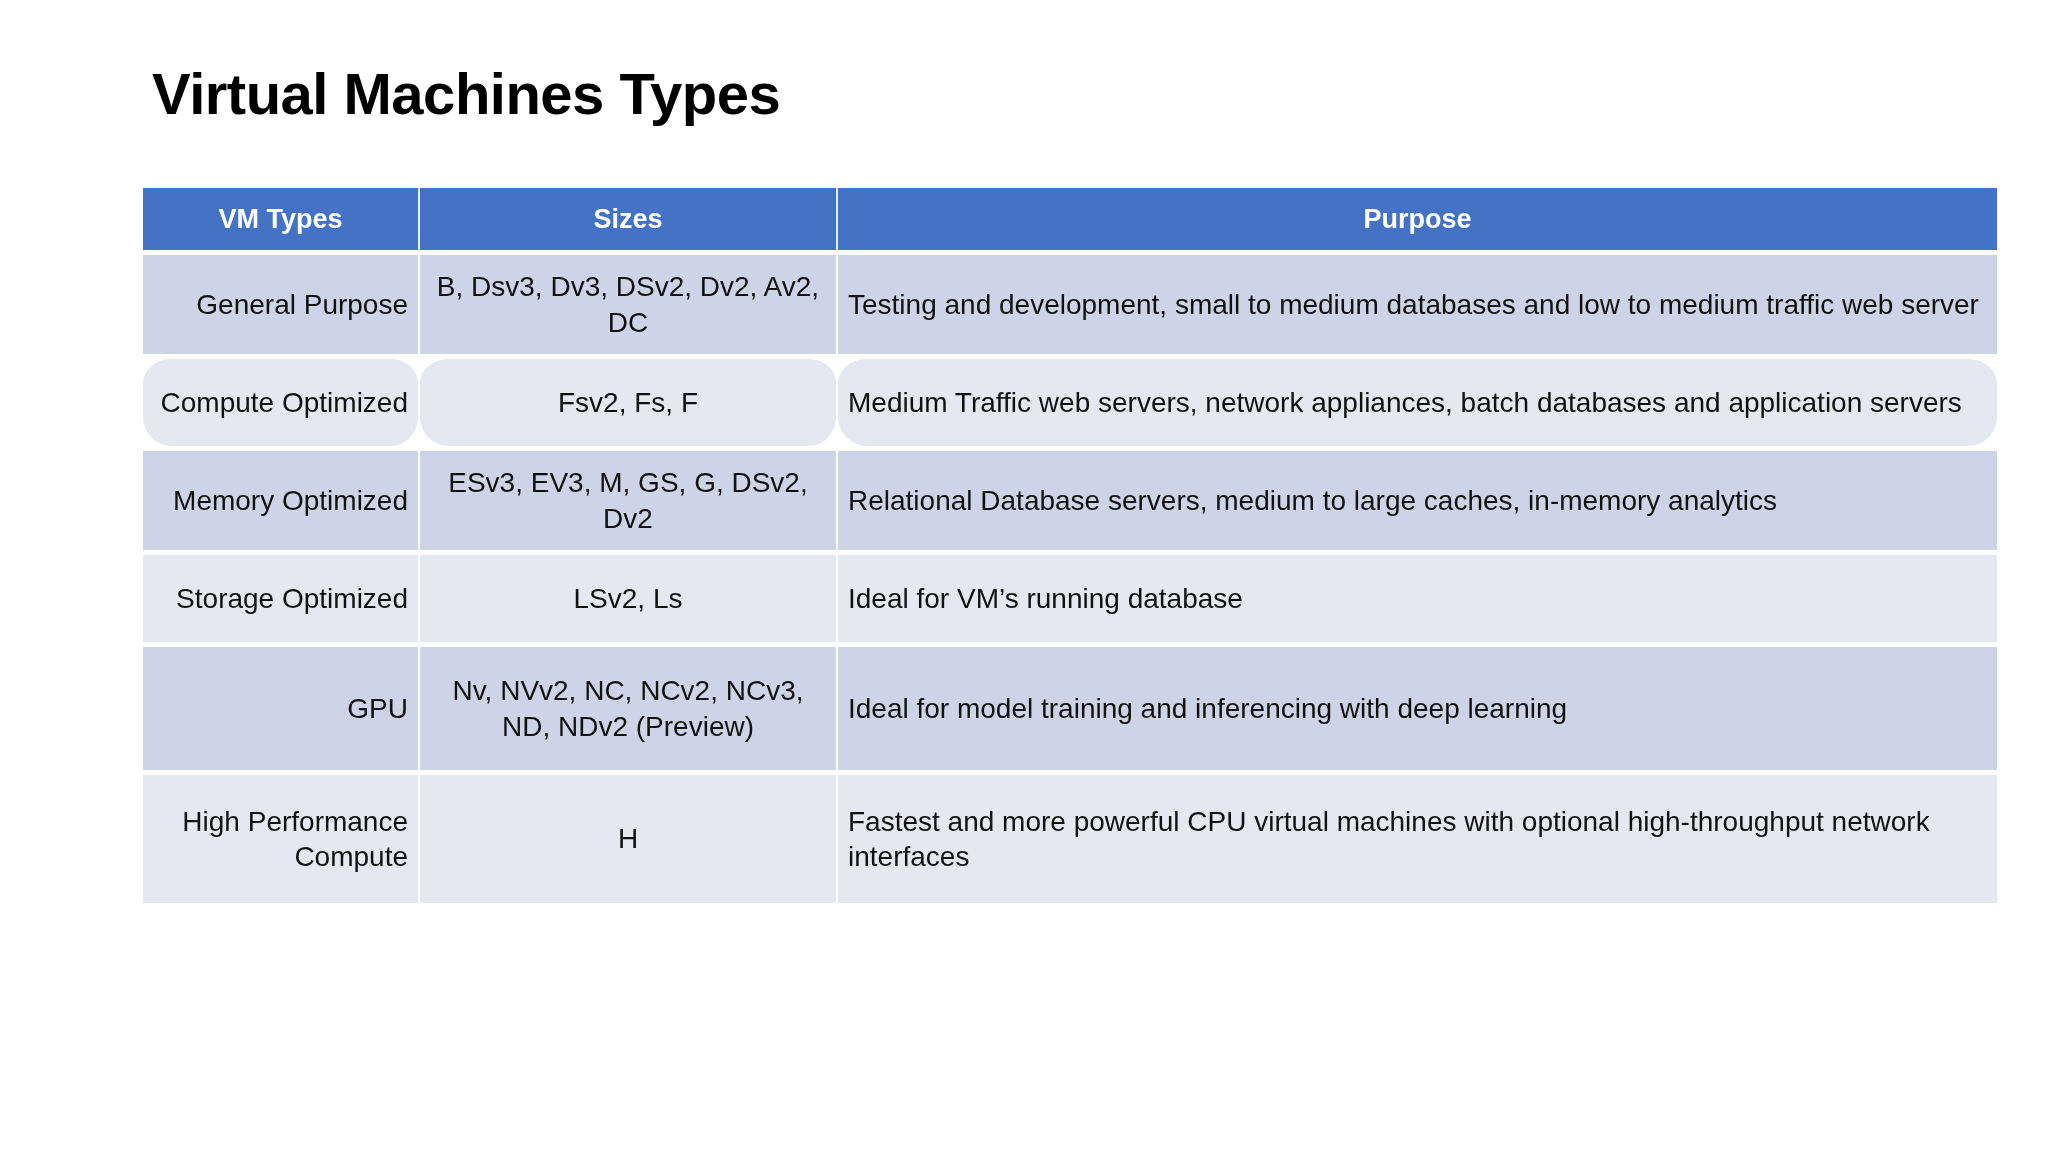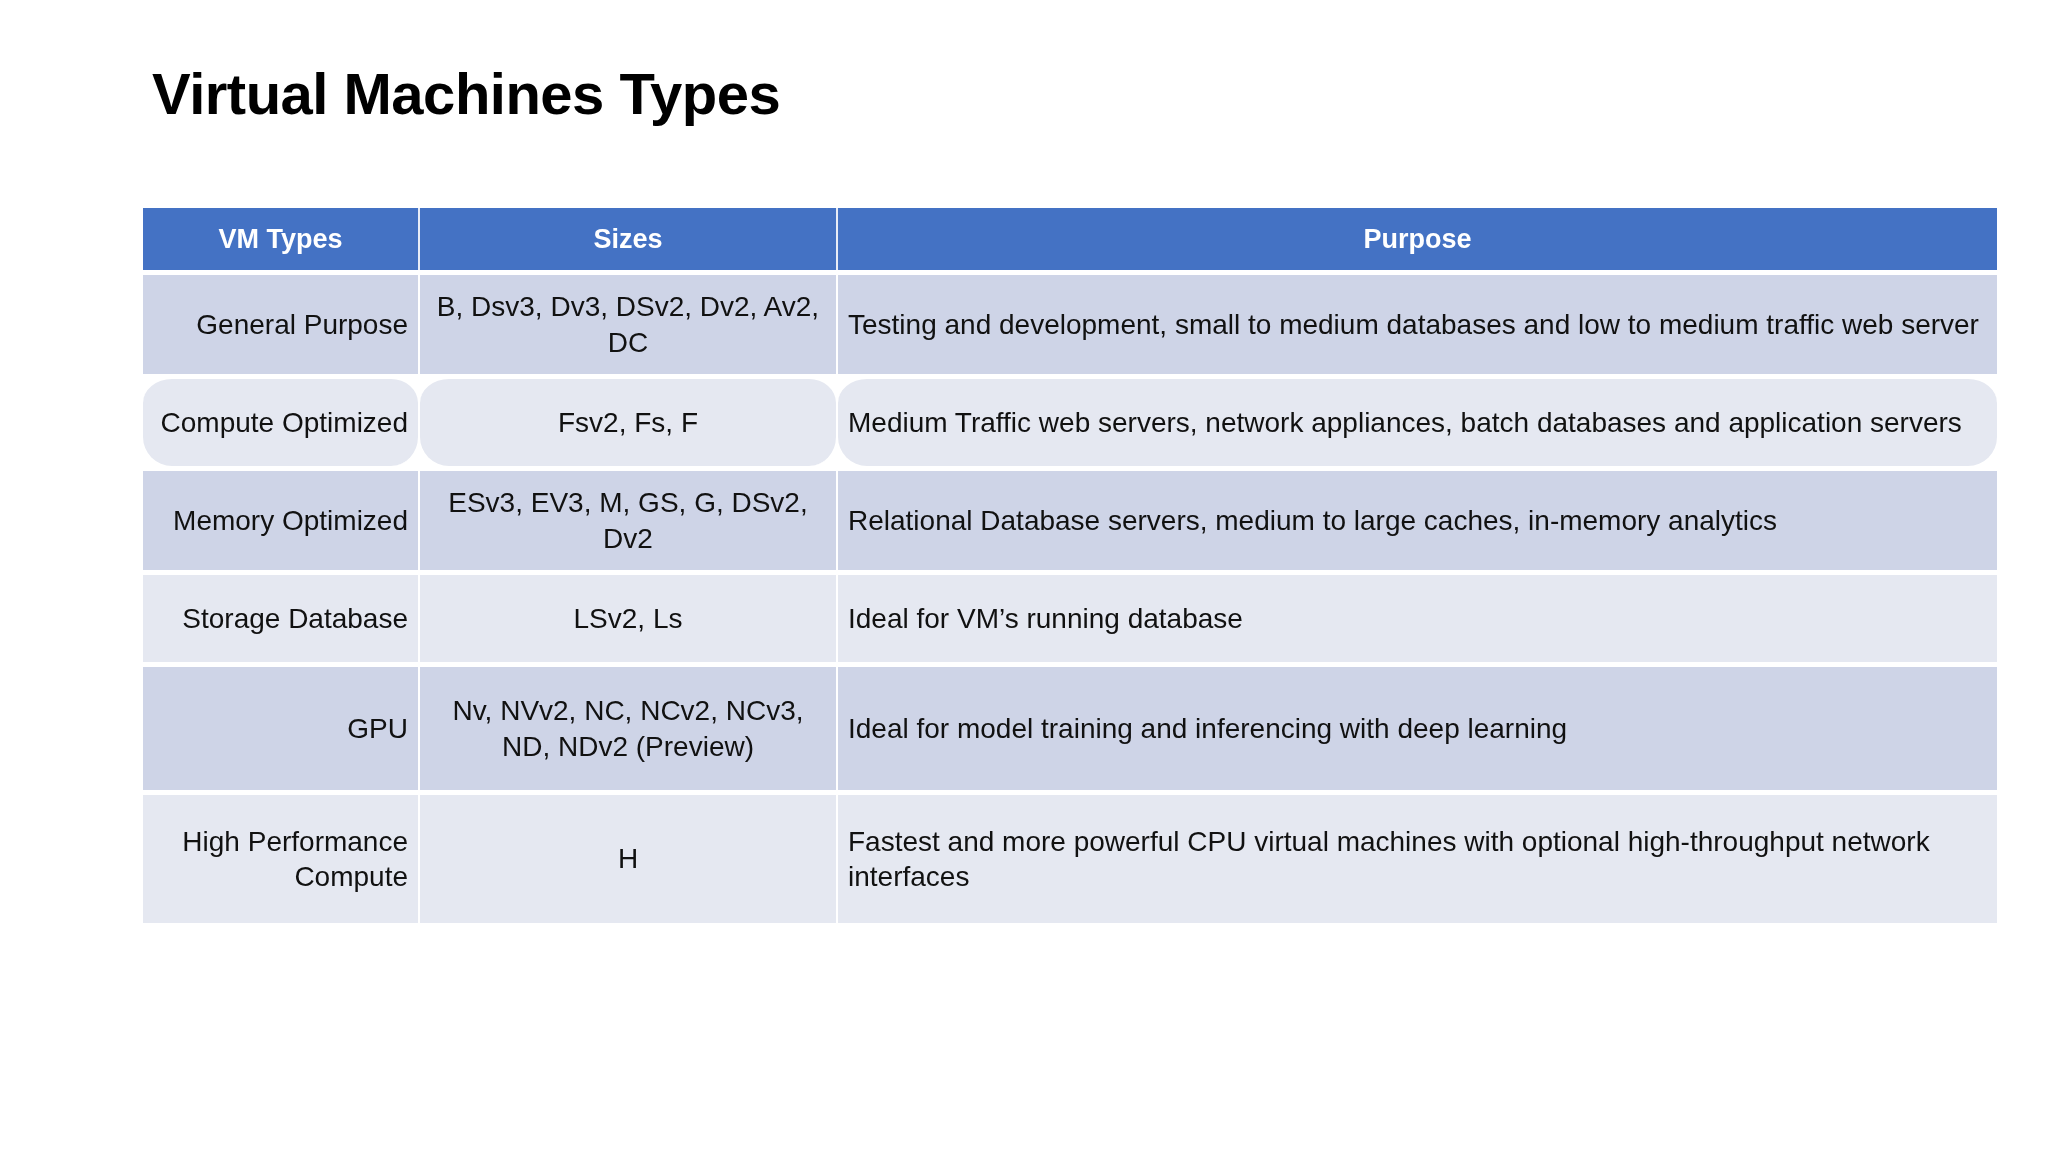--- a/index.html
+++ b/index.html
@@ -33,7 +33,7 @@
   .vm-table {
     position: absolute;
     left: 143px;
-    top: 208px;
+    top: 188px;
     width: 1854px;
     border-collapse: separate;
     border-spacing: 0;

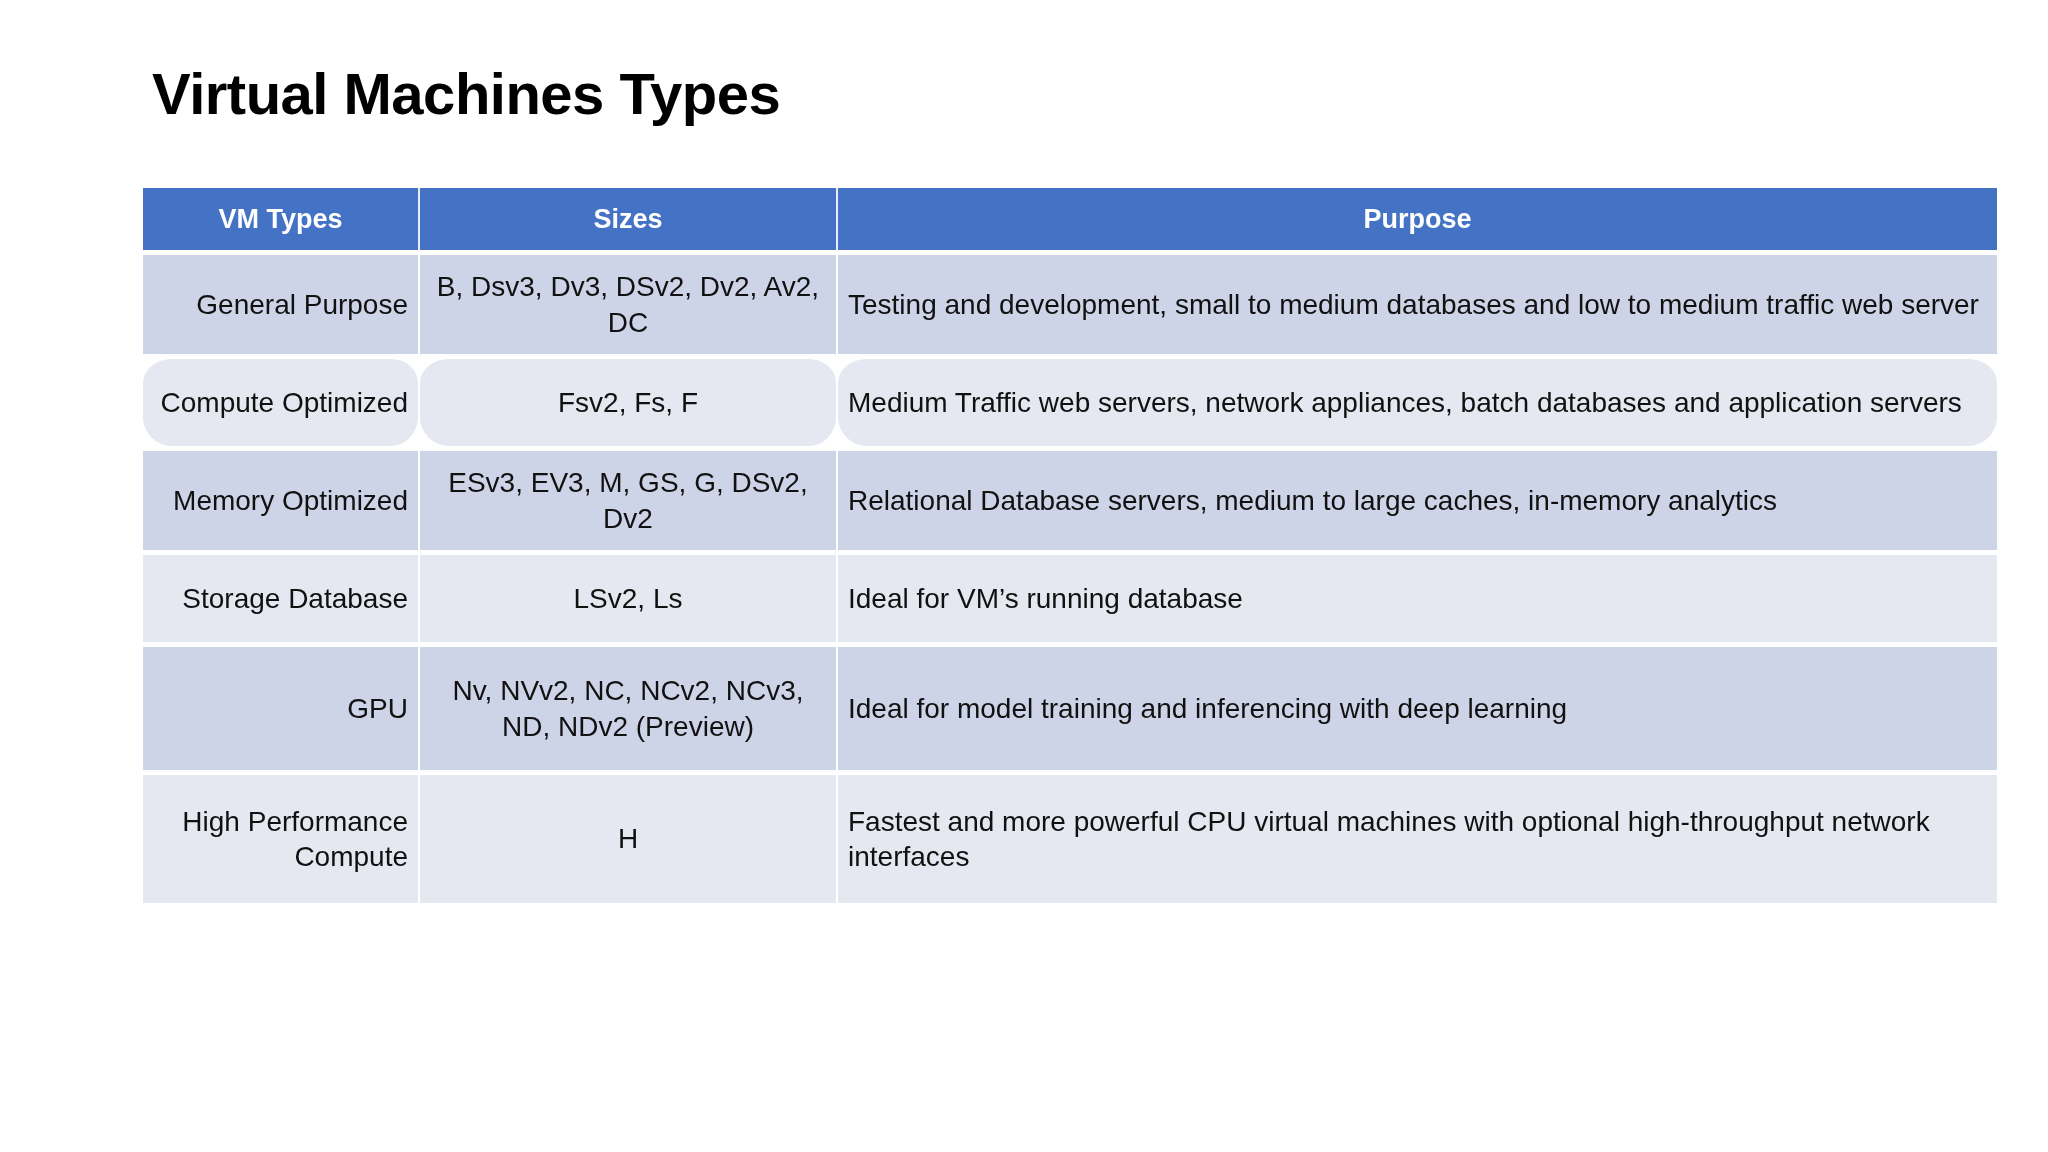--- a/index.html
+++ b/index.html
@@ -122,7 +122,7 @@
       </tr>
 
       <tr class="band-b r-h4">
-        <td class="cell-type">Storage Database</td>
+        <td class="cell-type">Storage Optimized</td>
         <td class="cell-size">LSv2, Ls</td>
         <td class="cell-purp">Ideal for VM’s running database</td>
       </tr>

